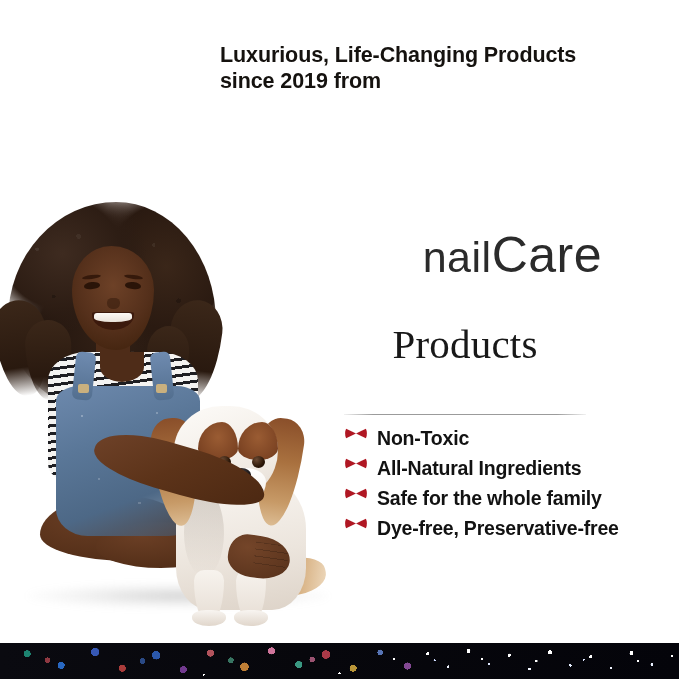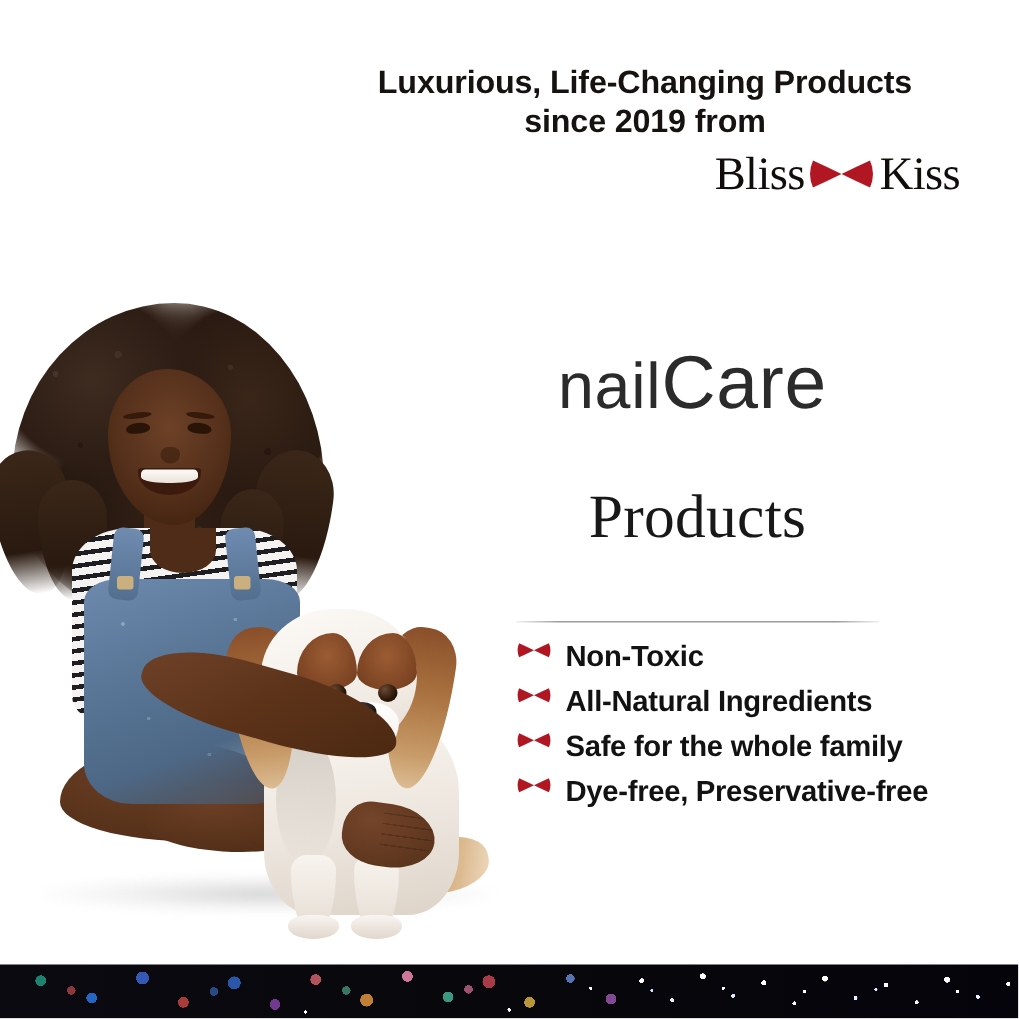--- a/index.html
+++ b/index.html
@@ -27,7 +27,7 @@
     top: 42px;
     right: 39px;
     width: 420px;
-    text-align: center;
+    text-align: left;
   }
   .header-line {
     font-family: "Liberation Sans", sans-serif;

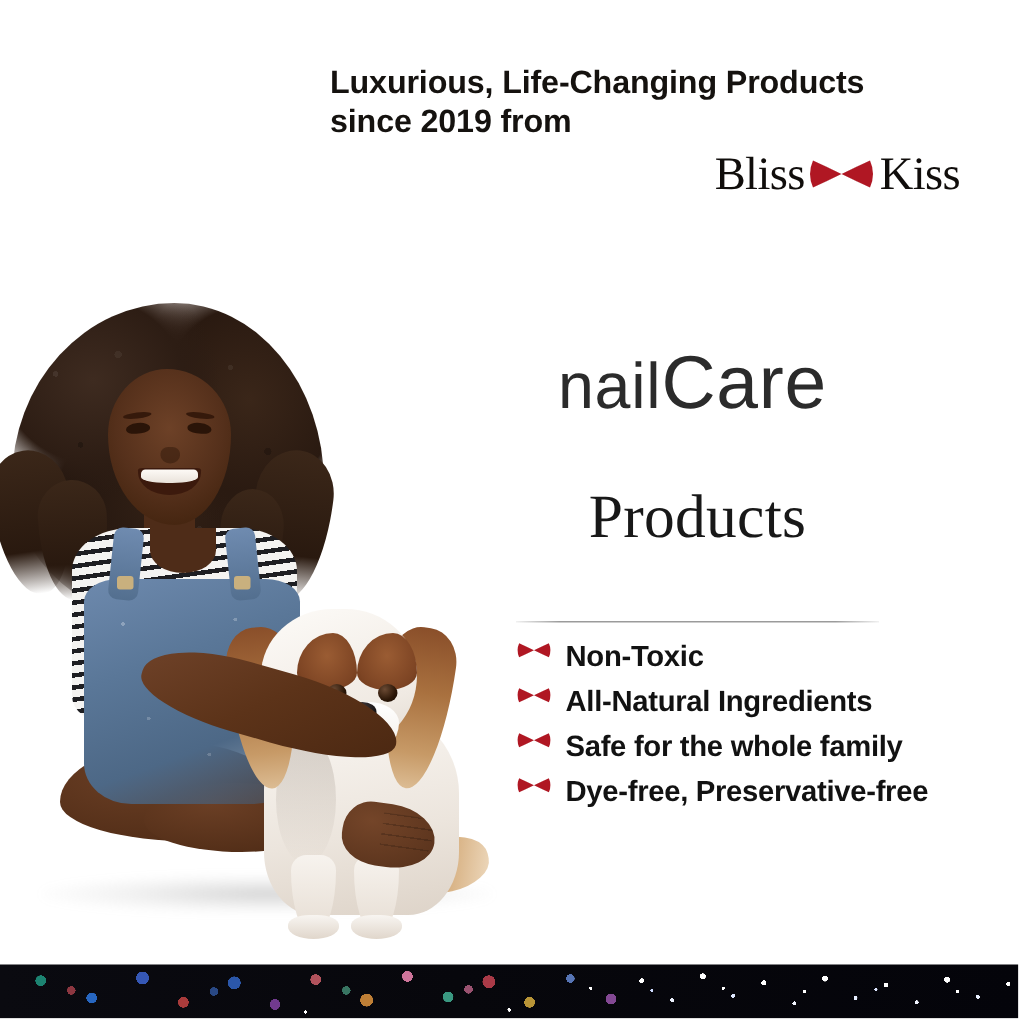--- a/index.html
+++ b/index.html
@@ -526,18 +526,6 @@
     <div class="header-line">Luxurious, Life-Changing Products</div>
     <div class="header-line">since 2019 from</div>
 
-    <div class="brand-logo">
-      <span class="brand-word">Bliss</span>
-      <span class="lips">
-        <svg width="46" height="22" viewBox="0 0 46 22">
-          <path d="M23 11 L4 2 Q0 11 4 20 Z" fill="#B01723"></path>
-          <path d="M23 11 L42 2 Q46 11 42 20 Z" fill="#B01723"></path>
-          <path d="M23 11 L4 2 Q13 6 23 11 Q13 16 4 20 Z" fill="#8E1018"></path>
-          <path d="M23 11 L42 2 Q33 6 23 11 Q33 16 42 20 Z" fill="#8E1018"></path>
-        </svg>
-      </span>
-      <span class="brand-word">Kiss</span>
-    </div>
   </div>
 
   <div class="photo">

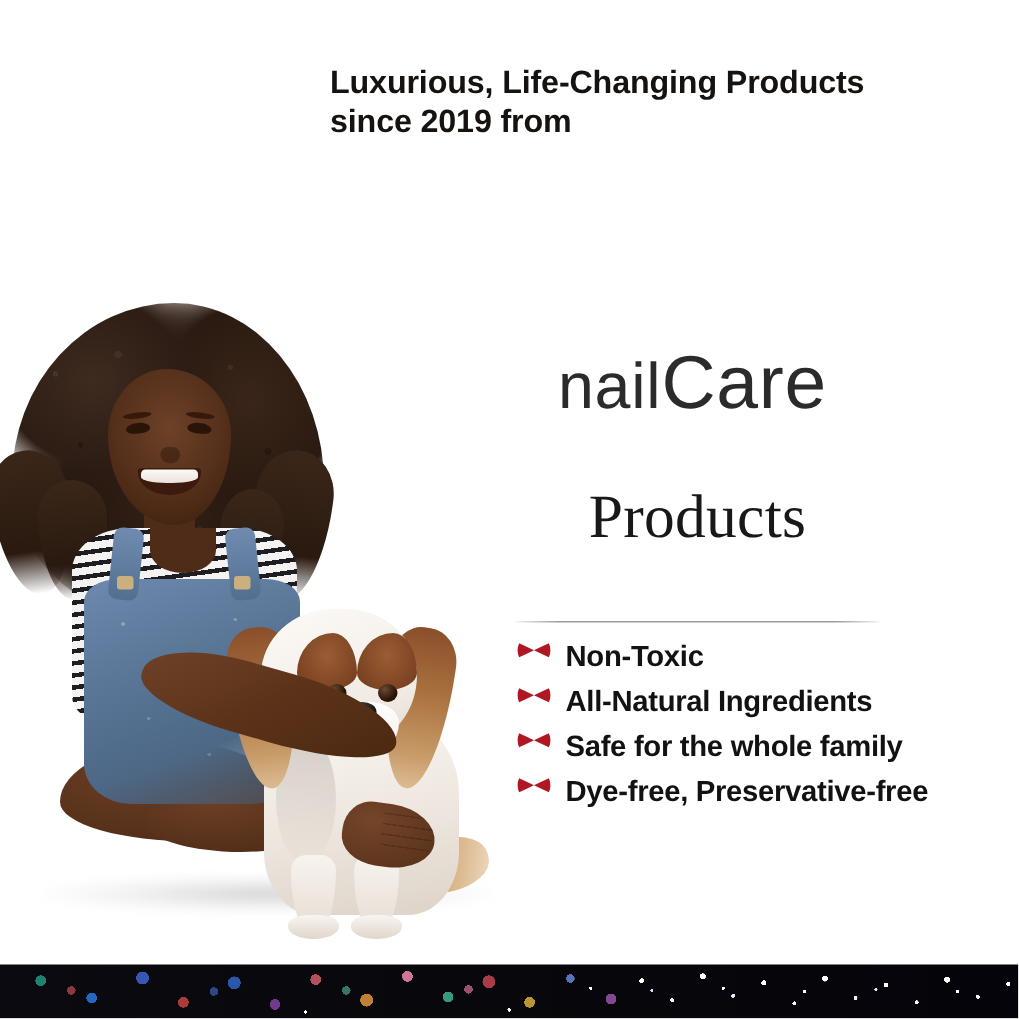--- a/index.html
+++ b/index.html
@@ -383,7 +383,7 @@
     left: 372px;
     top: 232px;
     width: 230px;
-    text-align: left;
+    text-align: right;
   }
   .nailcare-word {
     font-family: "Liberation Sans", sans-serif;

